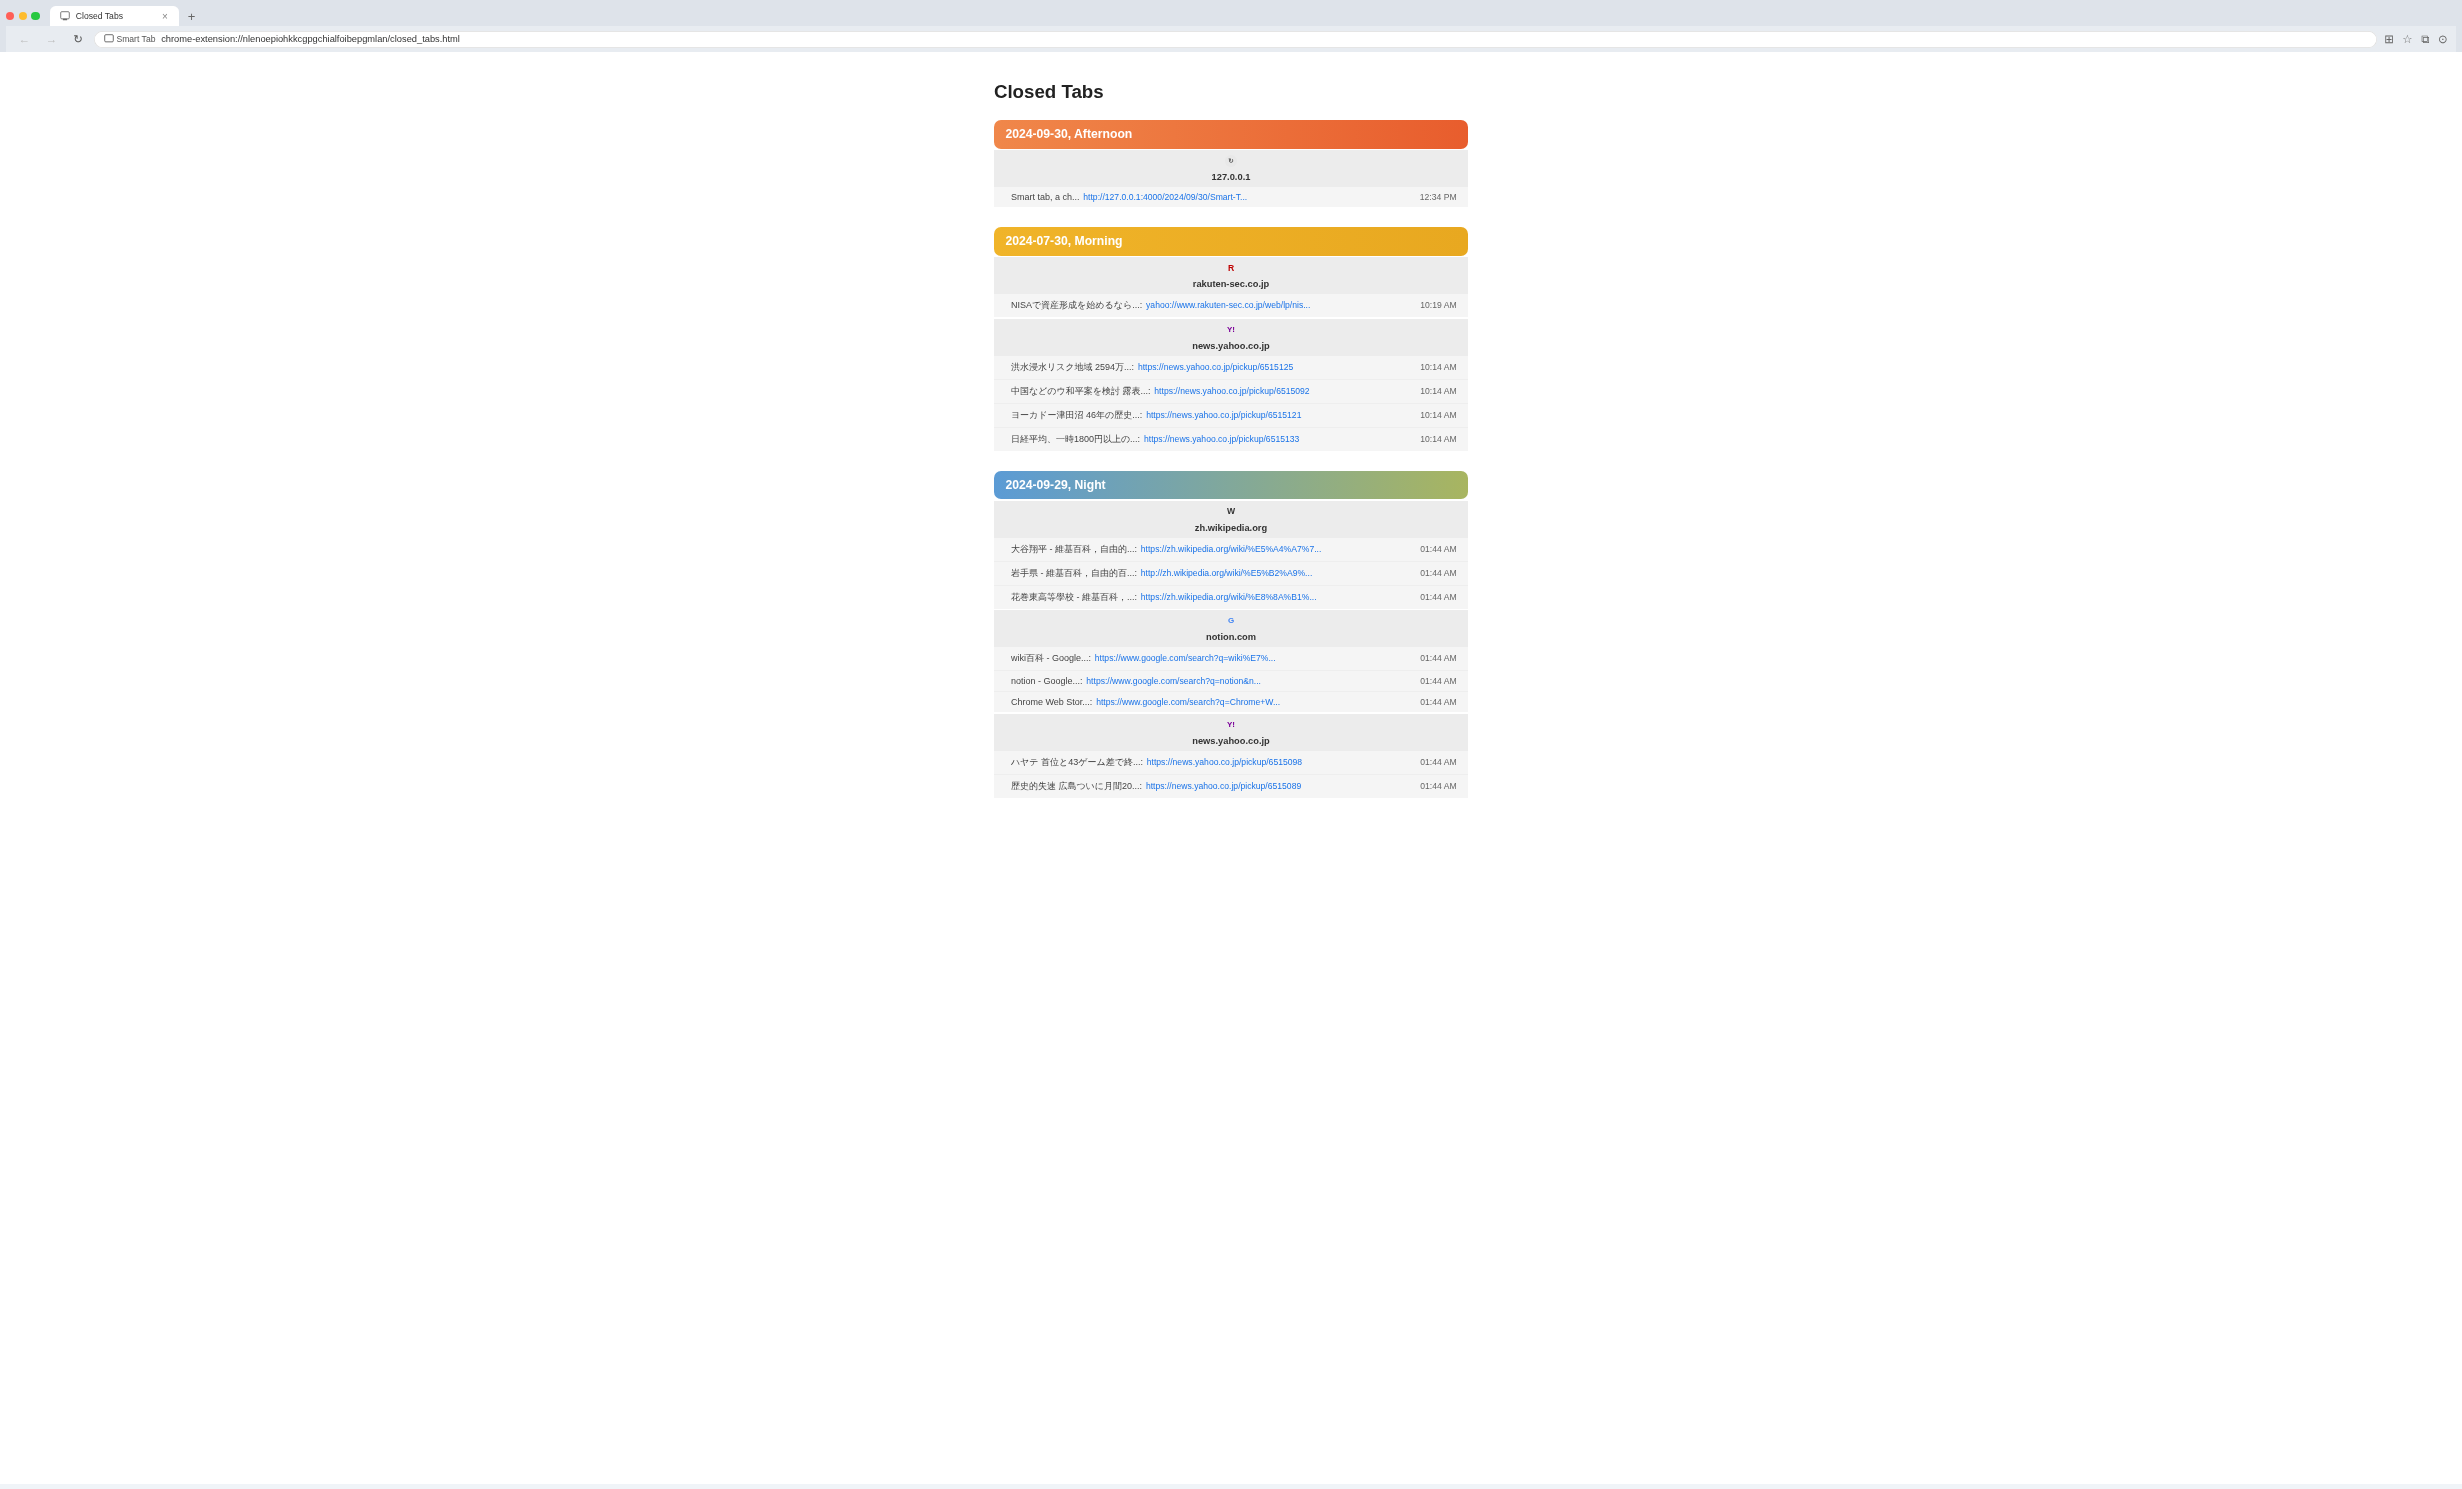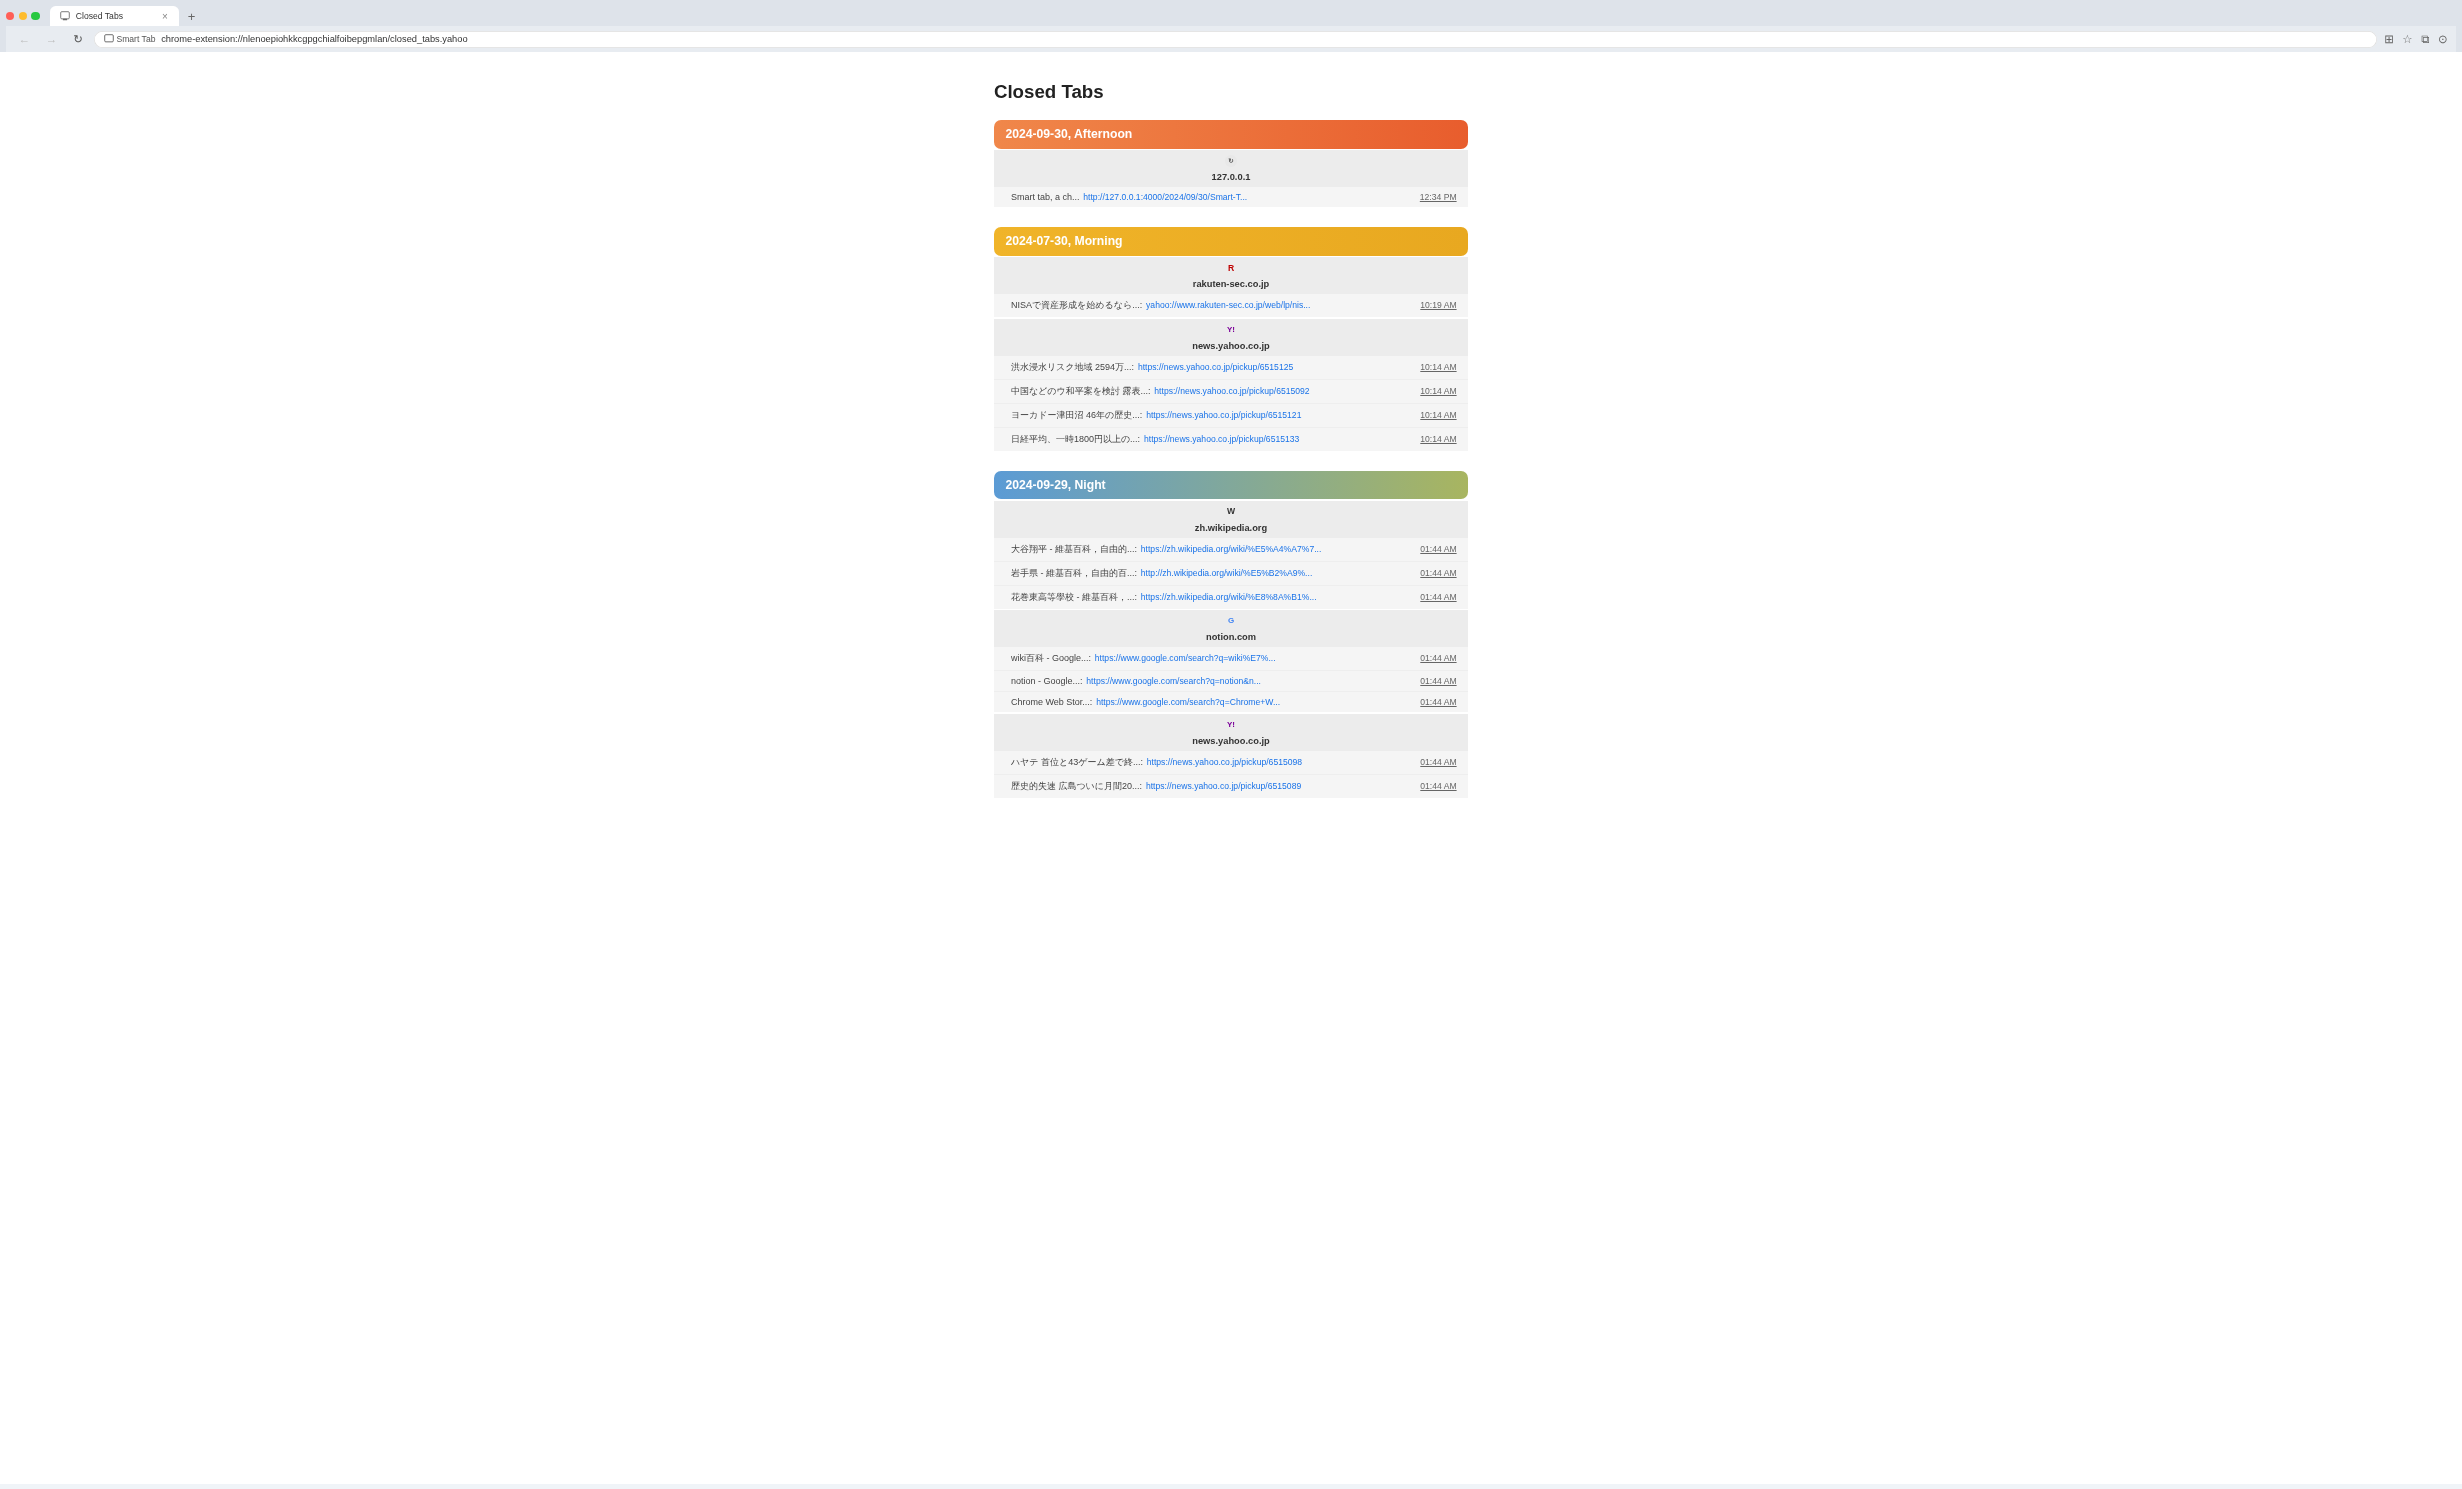--- a/index.html
+++ b/index.html
@@ -328,7 +328,7 @@
         </svg>
         <span style="font-size:8.6px;color:#555;">Smart Tab</span>
       </span>
-      <span class="address-text">chrome-extension://nlenoepiohkkcgpgchialfoibepgmlan/closed_tabs.yahoo</span>
+      <span class="address-text">chrome-extension://nlenoepiohkkcgpgchialfoibepgmlan/closed_tabs.html</span>
     </div>
 
     <div class="toolbar-icons">

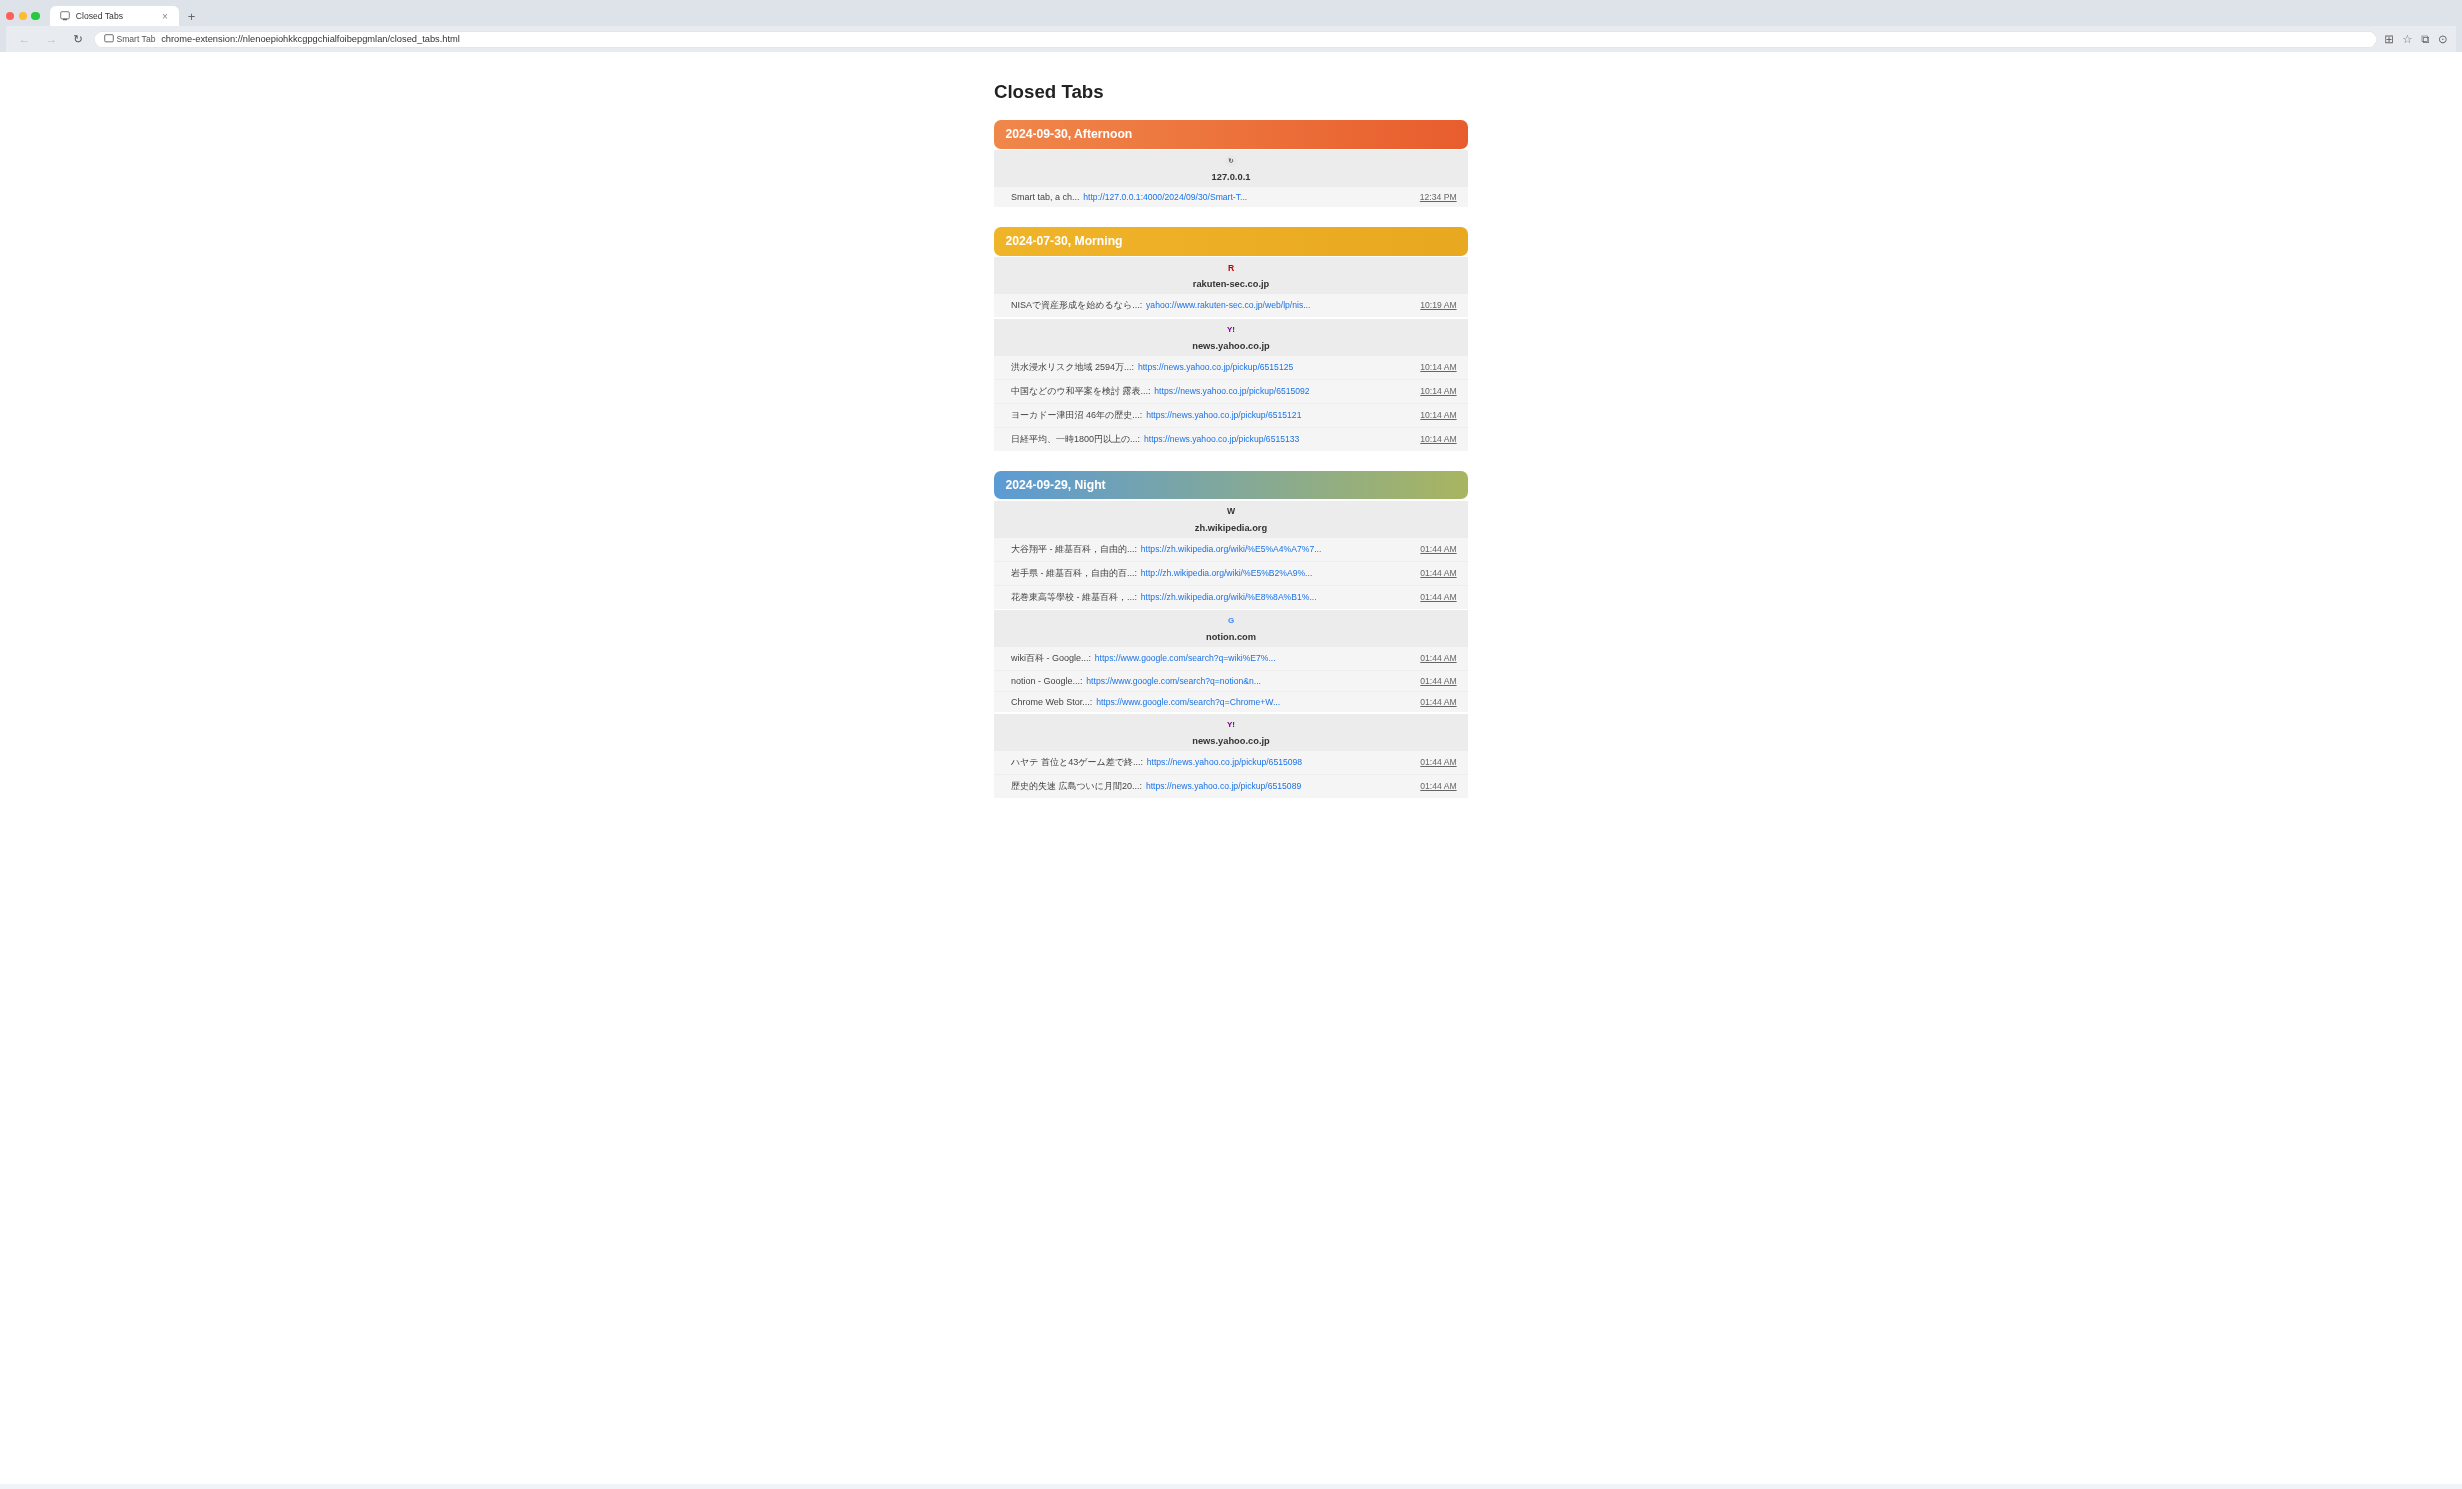--- a/index.html
+++ b/index.html
@@ -249,7 +249,6 @@
       margin-left: auto;
       min-width: 50px;
       text-align: right;
-      text-decoration: underline;
     }
 
     .section-block {

